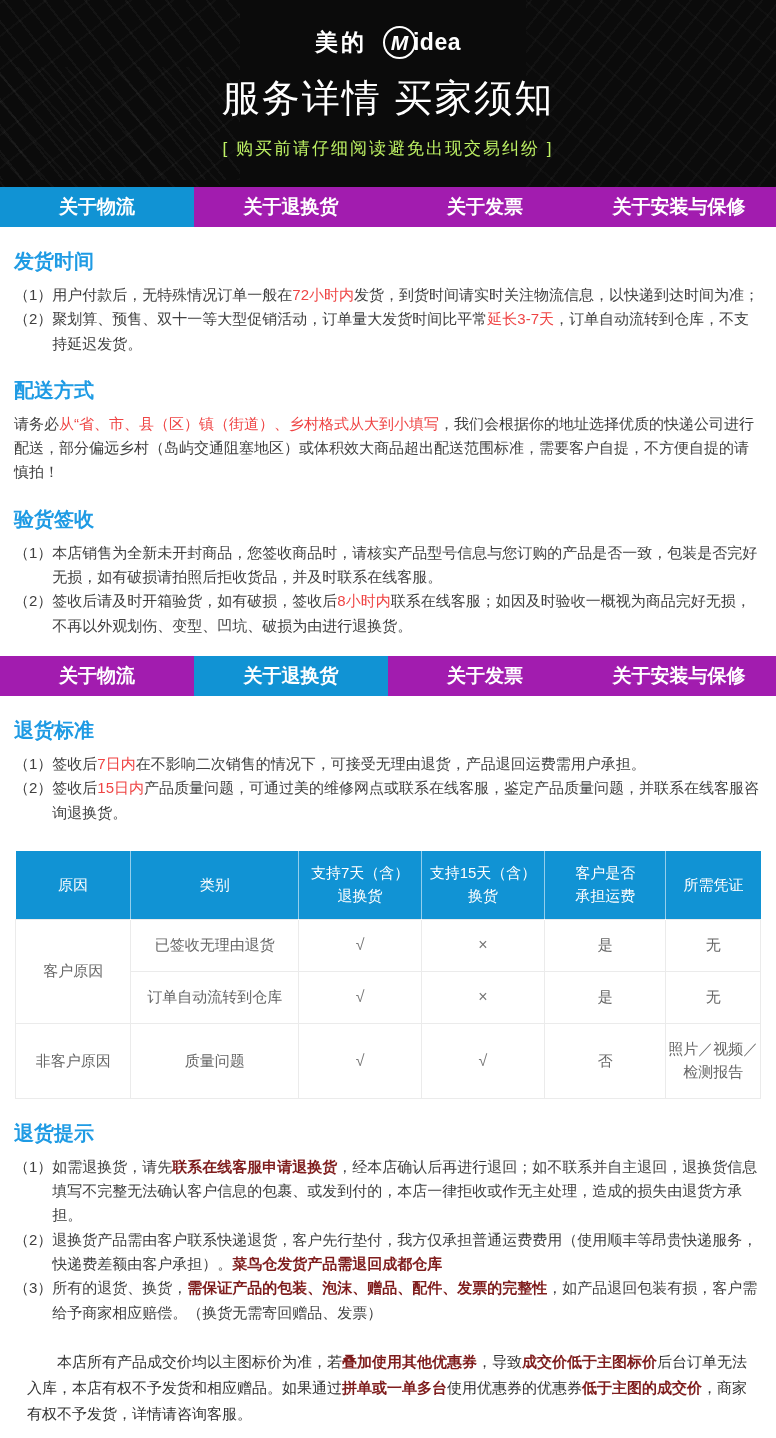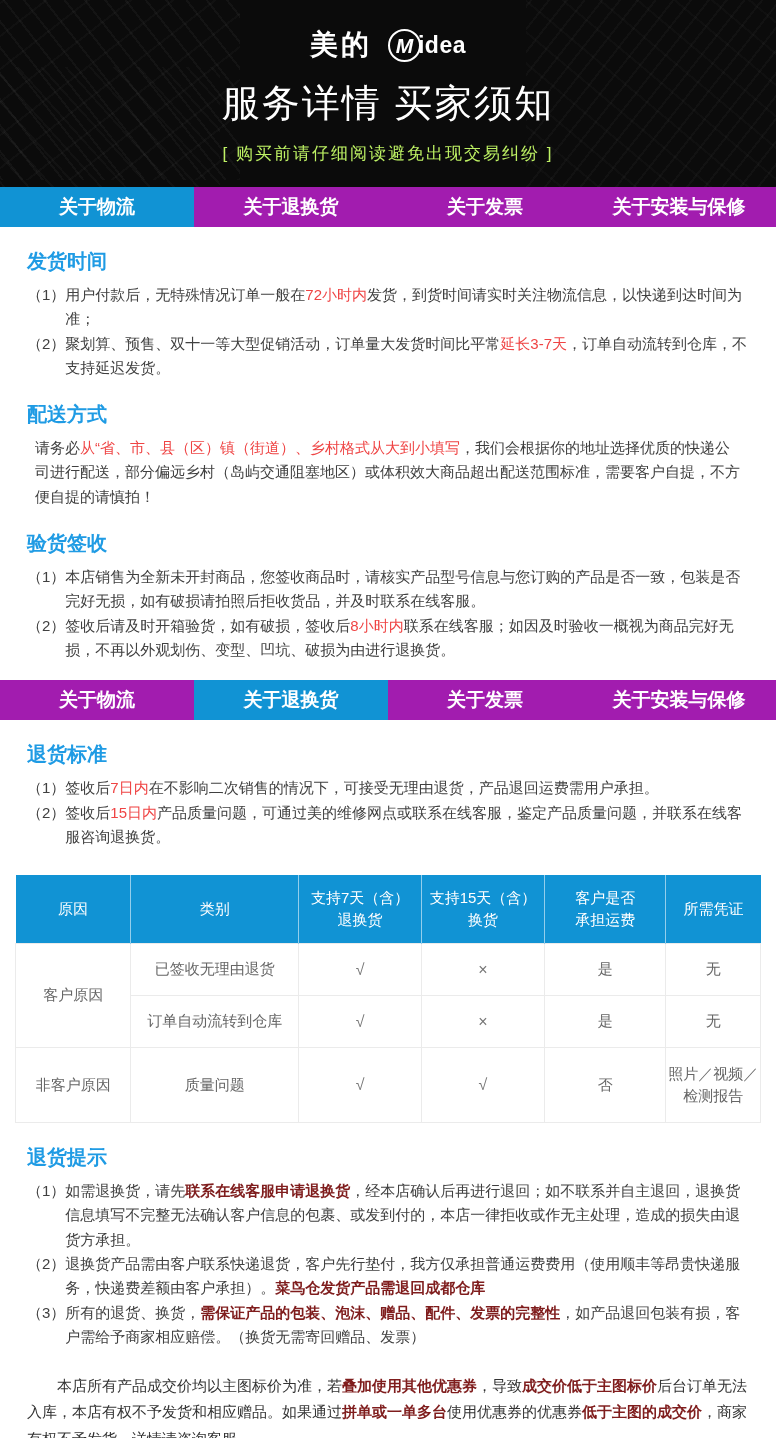--- a/index.html
+++ b/index.html
@@ -17,7 +17,7 @@
   .deco-bl{left:-40px;bottom:-60px;width:260px;height:180px;
     background:repeating-linear-gradient(48deg,rgba(255,255,255,.05) 0 2px,transparent 2px 18px);}
   .logo-row{padding-top:26px;display:flex;align-items:center;justify-content:center;}
-  .brand-cn{font-size:28px;font-weight:bold;letter-spacing:3px;margin-right:16px;}
+  .brand-cn{font-size:23px;font-weight:bold;letter-spacing:3px;margin-right:16px;}
   .m-circle{width:33px;height:33px;border:2px solid #fff;border-radius:50%;display:inline-flex;align-items:center;justify-content:center;box-sizing:border-box;}
   .m-circle .m{font-size:21px;font-weight:bold;font-style:italic;line-height:1;}
   .brand-idea{font-size:23px;font-weight:bold;margin-left:-3px;letter-spacing:.5px;}

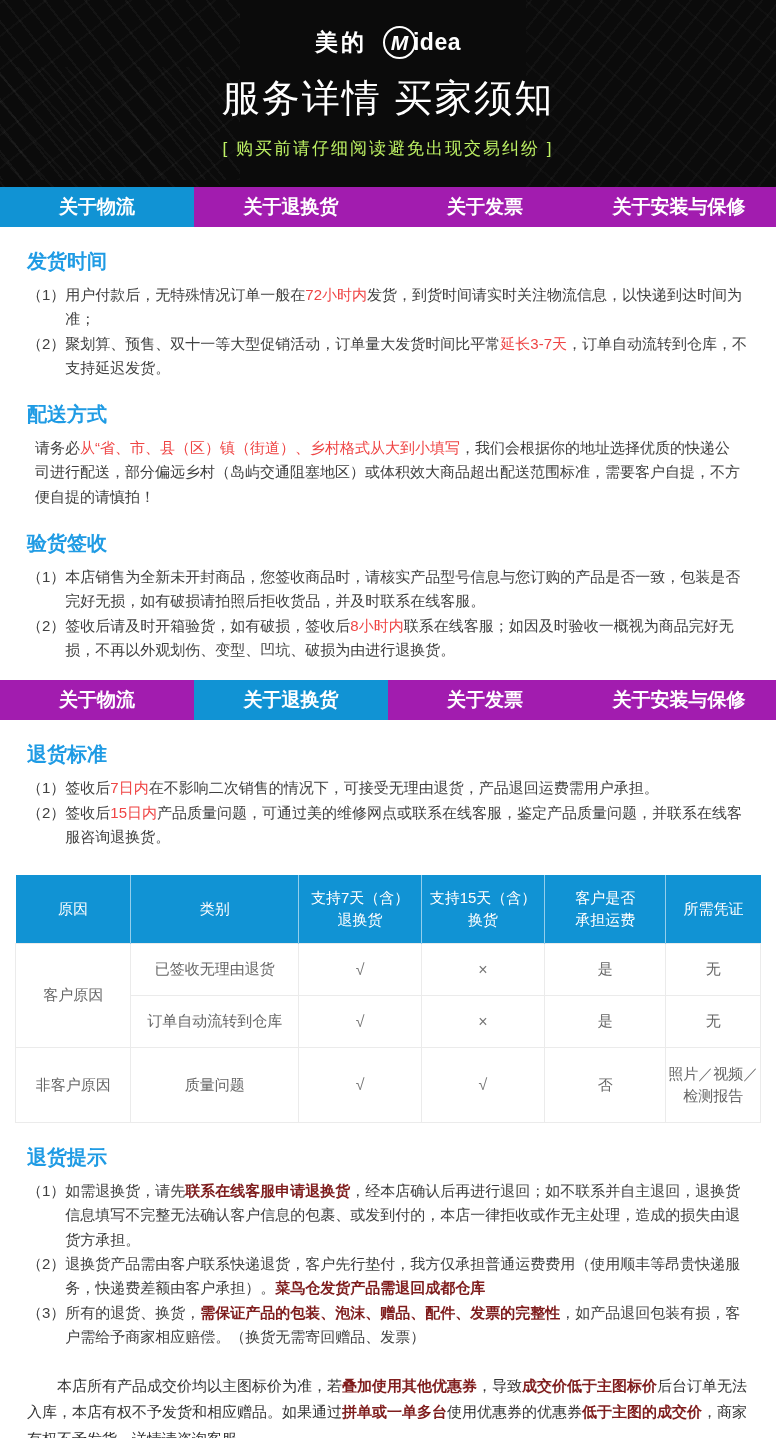--- a/index.html
+++ b/index.html
@@ -30,7 +30,7 @@
   .tab.active{background:#1193d4;}
 
   
-  .content{padding:0 27px;}
+  .content{padding:0 14px;}
   .section-title{color:#1f9be4;font-size:20px;font-weight:bold;margin:21px 0 8px;}
   .num-list .item{display:flex;font-size:15px;line-height:1.62;color:#404040;}
   .item .num{flex:0 0 auto;white-space:nowrap;}

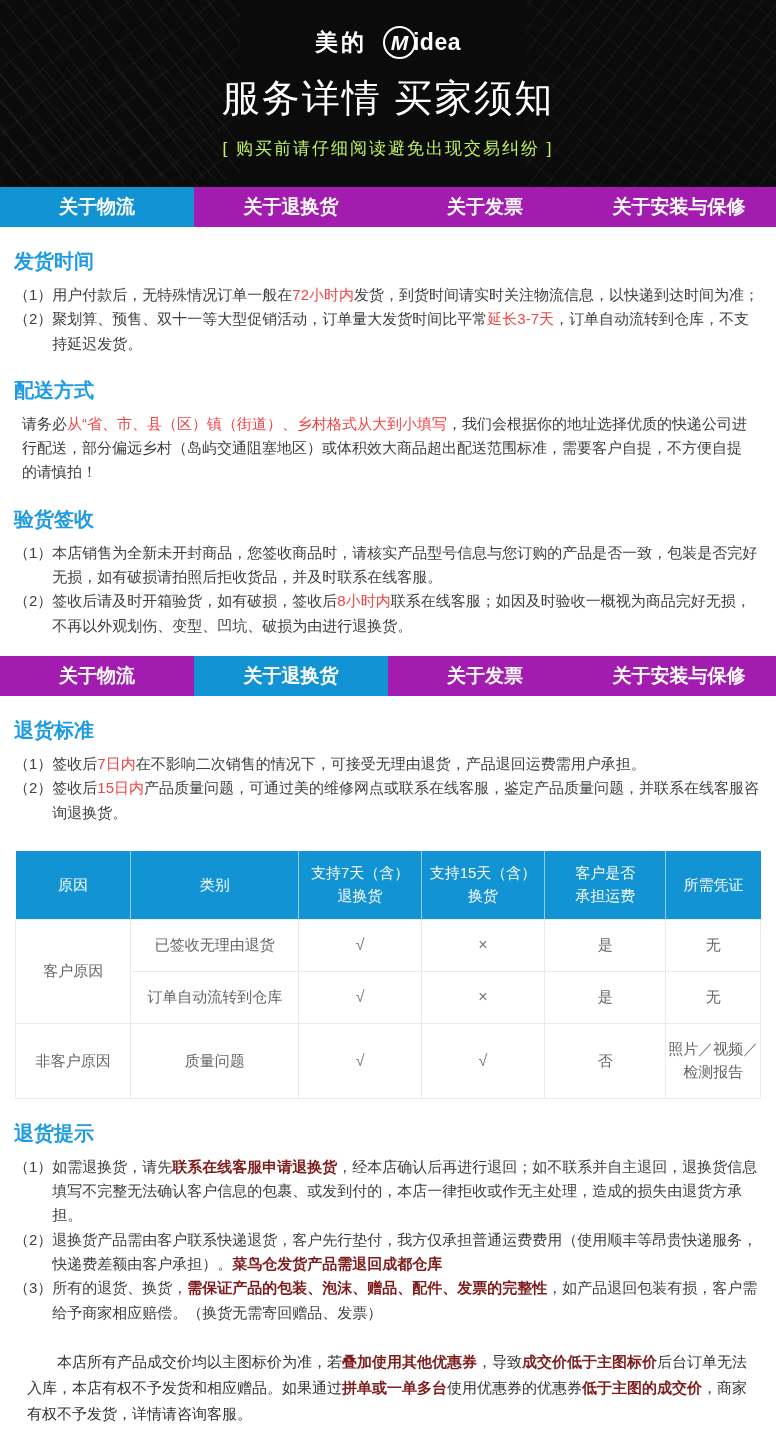--- a/index.html
+++ b/index.html
@@ -35,7 +35,7 @@
   .num-list .item{display:flex;font-size:15px;line-height:1.62;color:#404040;}
   .item .num{flex:0 0 auto;white-space:nowrap;}
   .item .body{flex:1;}
-  .plain-para{font-size:15px;line-height:1.62;color:#404040;margin:8px;}
+  .plain-para{font-size:15px;line-height:1.62;color:#404040;margin:0;}
   .hl-red{color:#ef4444;}
   .hl-b{font-weight:bold;color:#7f1d1d;}
 

